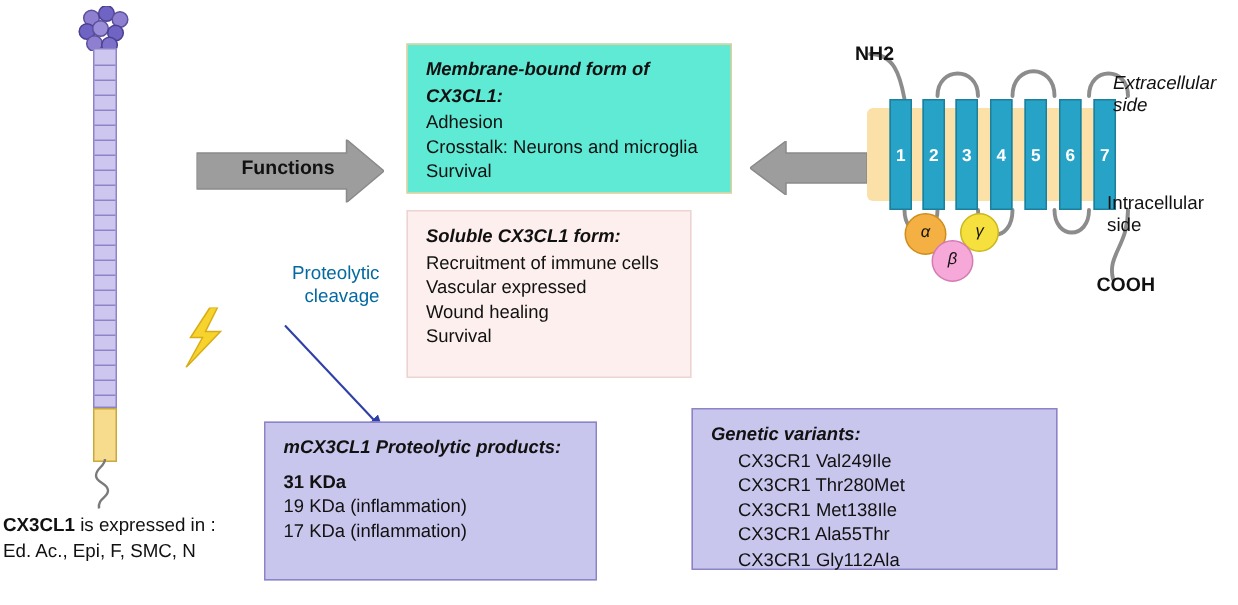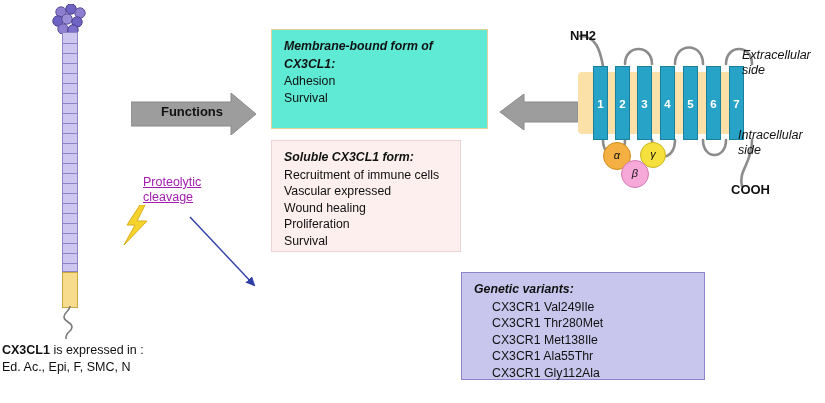--- a/index.html
+++ b/index.html
@@ -332,6 +332,7 @@
     <div class="title">Membrane-bound form of</div>
     <div class="title">CX3CL1:</div>
     <div>Adhesion</div>
+    <div>Crosstalk: Neurons and microglia</div>
     <div>Survival</div>
   </div>
 

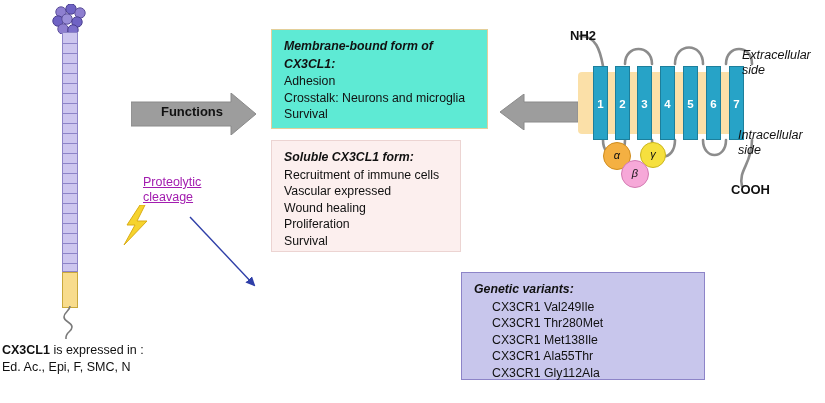--- a/index.html
+++ b/index.html
@@ -218,7 +218,6 @@
     left: 738px; top: 128px;
     width: 84px;
     font-size: 12.5px;
-    font-style: italic;
     color: #111;
     line-height: 15px;
   }

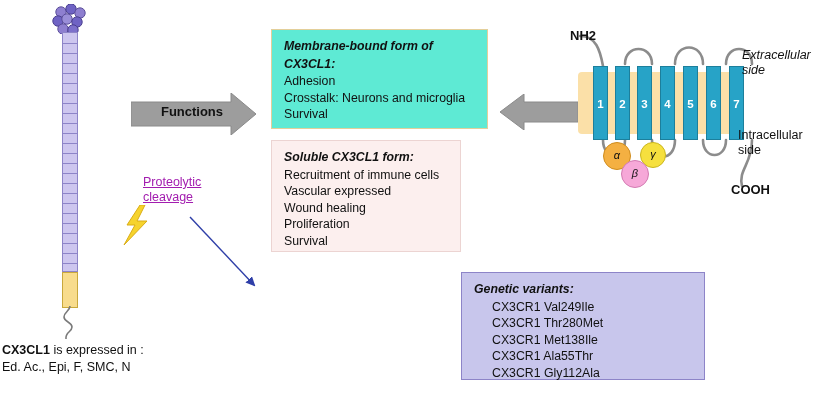--- a/index.html
+++ b/index.html
@@ -79,11 +79,10 @@
   .cleavage-label {
     left: 143px; top: 175px;
     width: 110px;
-    text-align: left;
+    text-align: right;
     font-size: 12.5px;
-    color: #a21caf;
+    color: #0369a1;
     line-height: 15px;
-    text-decoration: underline;
   }
   .bolt {
     left: 120px; top: 205px;

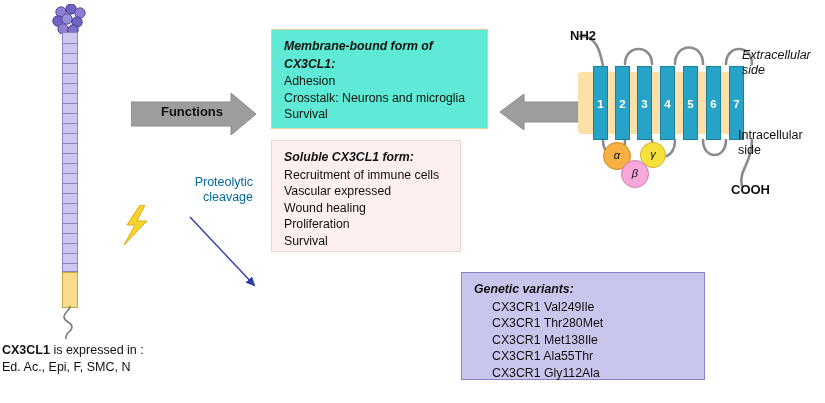--- a/index.html
+++ b/index.html
@@ -339,7 +339,6 @@
     <div>Recruitment of immune cells</div>
     <div>Vascular expressed</div>
     <div>Wound healing</div>
-    <div>Proliferation</div>
     <div>Survival</div>
   </div>
 

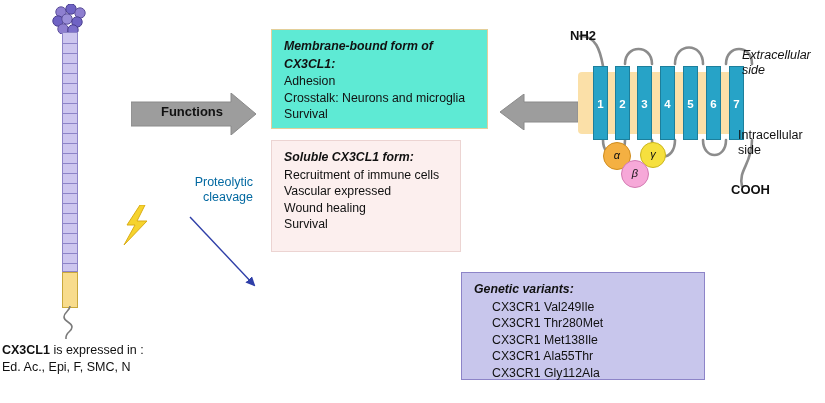--- a/index.html
+++ b/index.html
@@ -342,6 +342,12 @@
     <div>Survival</div>
   </div>
 
+  <div class="abs box box-products">
+    <div class="title">mCX3CL1 Proteolytic products:</div>
+    <div class="kda-main">31 KDa</div>
+    <div>19 KDa (inflammation)</div>
+    <div>17 KDa (inflammation)</div>
+  </div>
 
   <div class="abs box box-variants">
     <div class="title">Genetic variants:</div>

